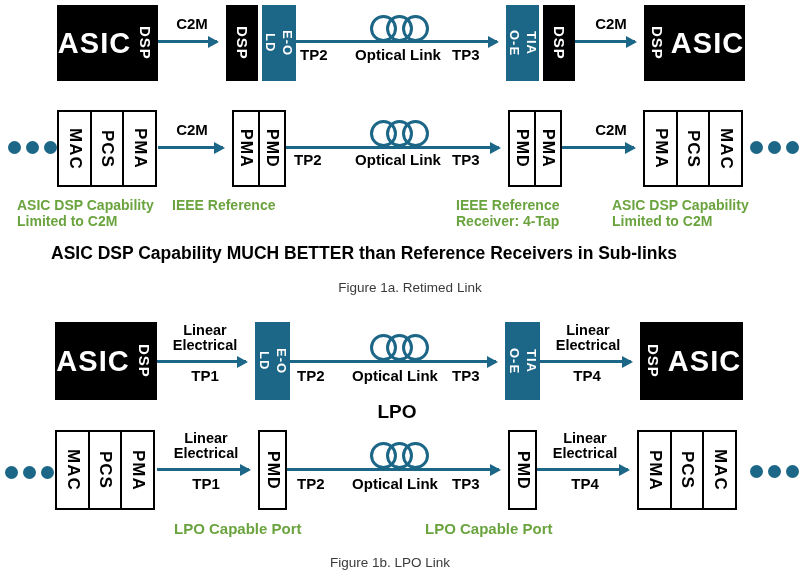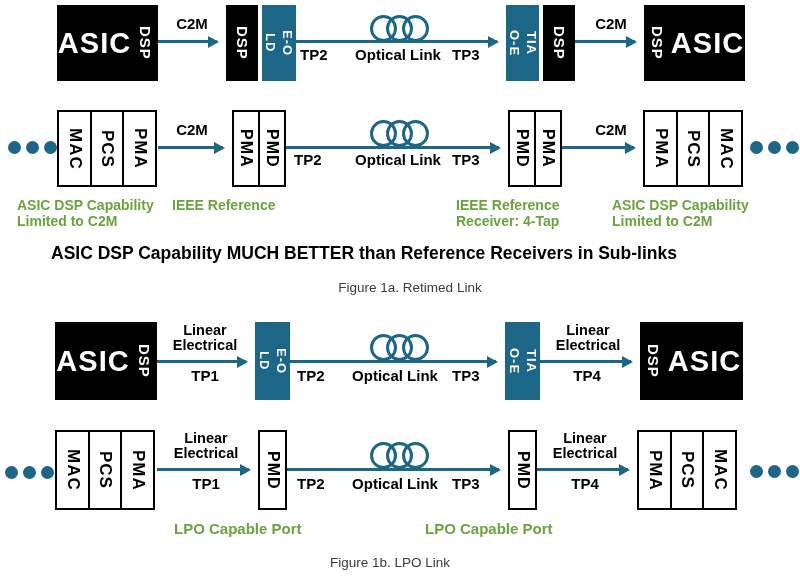--- a/index.html
+++ b/index.html
@@ -228,6 +228,7 @@
     <span class="main">ASIC</span>
   </div>
 
+  <div class="lpo" style="left:0;top:401px;width:794px;">LPO</div>
 
   <div class="dots" style="left:5px;top:466px;">
       <i></i>

